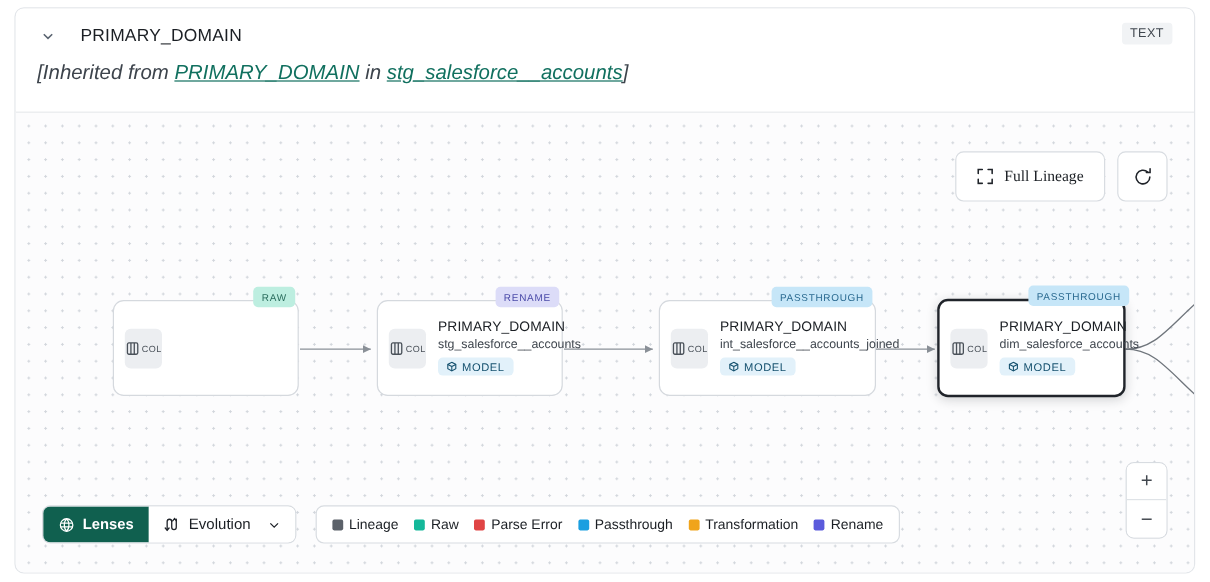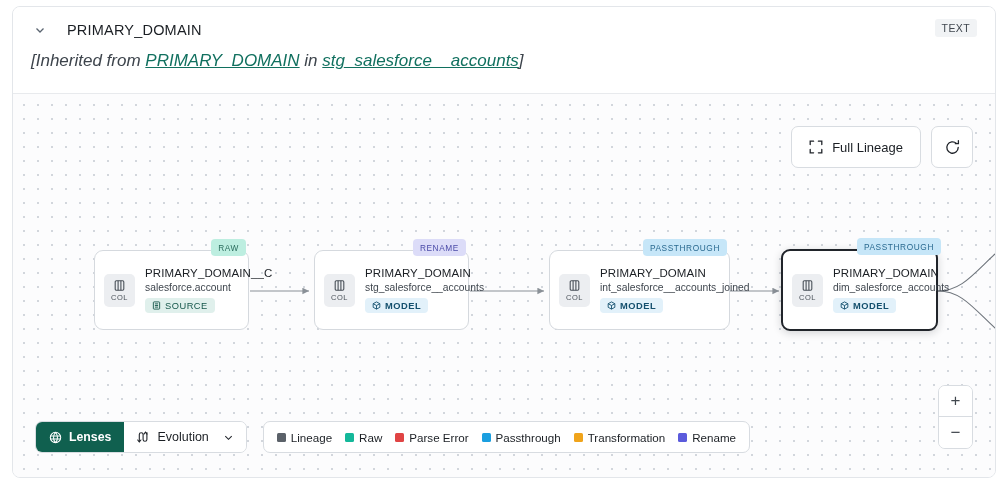--- a/index.html
+++ b/index.html
@@ -98,7 +98,7 @@
   .canvas-top-controls {
     position: absolute;
     right: 22px; top: 32px;
-    display: flex; gap: 10px; align-items: center;
+    display: flex; gap: 10px; align-items: center; font-family: Liberation Serif, serif;
   }
   .btn-full-lineage {
     display: flex; align-items: center; gap: 9px;

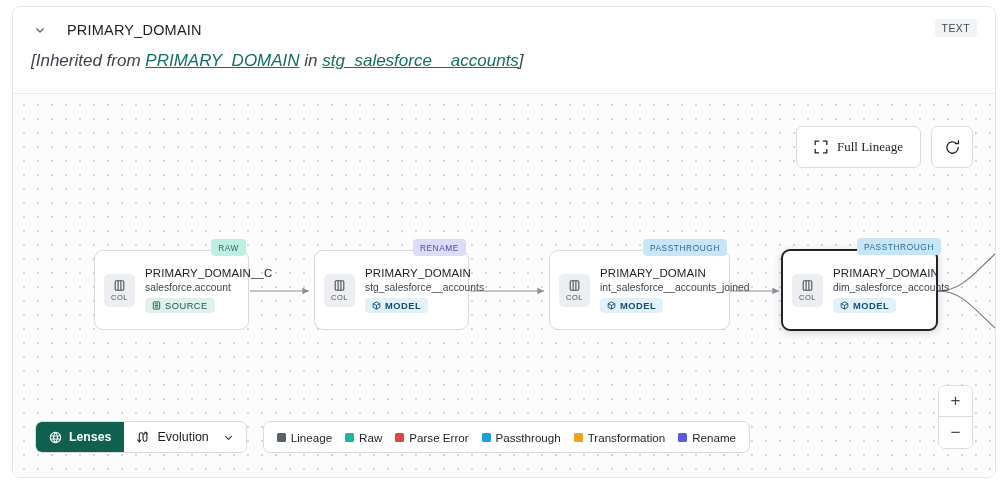--- a/index.html
+++ b/index.html
@@ -329,19 +329,6 @@
           </svg>
           <span class="lbl">COL</span>
         </div>
-        <div class="node-body">
-          <span class="node-title">PRIMARY_DOMAIN__C</span>
-          <span class="node-sub">salesforce.account</span>
-          <span class="node-kind kind-source">
-            <span>
-              <svg class="ic" width="9" height="9" viewBox="0 0 10 10" fill="none" stroke="currentColor" stroke-width="1">
-                <rect x="1.5" y="1" width="7" height="8" rx="0.8"></rect>
-                <path d="M3.2 3.2 H6.8 M3.2 5 H6.8 M3.2 6.8 H6.8"></path>
-              </svg>
-            </span>
-            <span>SOURCE</span>
-          </span>
-        </div>
       </div>
 
       <div class="node" style="left:301px; top:156px;">

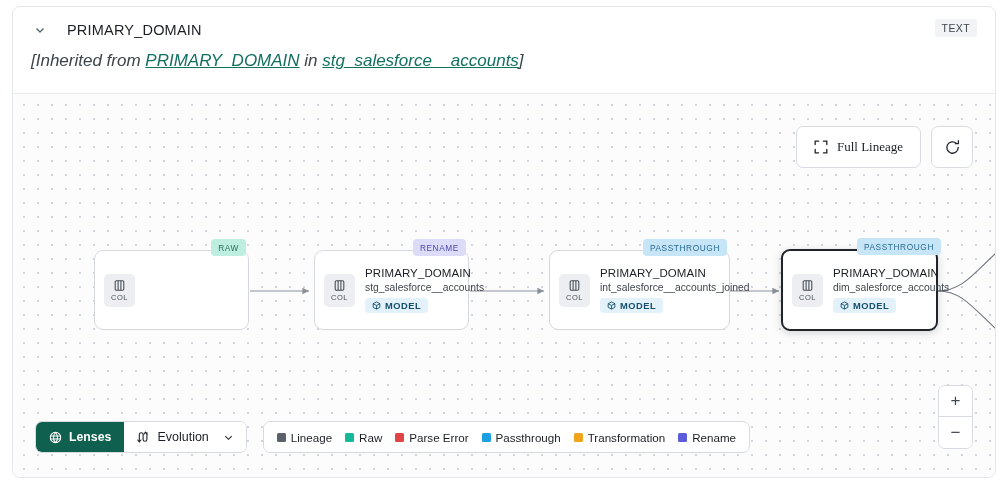--- a/index.html
+++ b/index.html
@@ -166,7 +166,7 @@
     flex: none;
     background: #eceef1;
     border-radius: 5px;
-    display: flex; flex-direction: column;
+    display: flex; flex-direction: row;
     align-items: center; justify-content: center;
     gap: 1px;
     color: #4a5159;

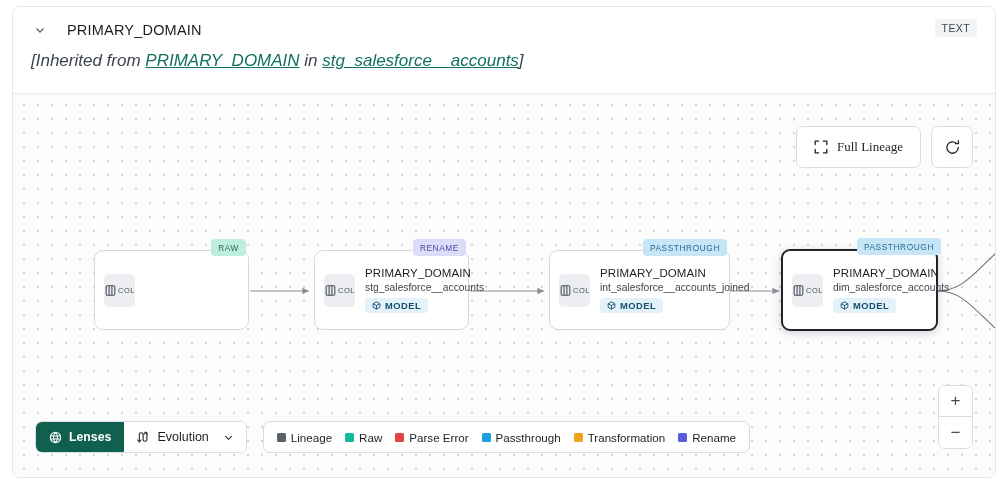--- a/index.html
+++ b/index.html
@@ -194,7 +194,7 @@
     letter-spacing: .5px;
   }
   .kind-source { background: #e0f0ec; color: #14564a; }
-  .kind-model  { background: #e2f1fa; color: #14506e; font-weight: bold; }
+  .kind-model  { background: #e2f1fa; color: #14506e; }
 
   .node-tag {
     position: absolute;

